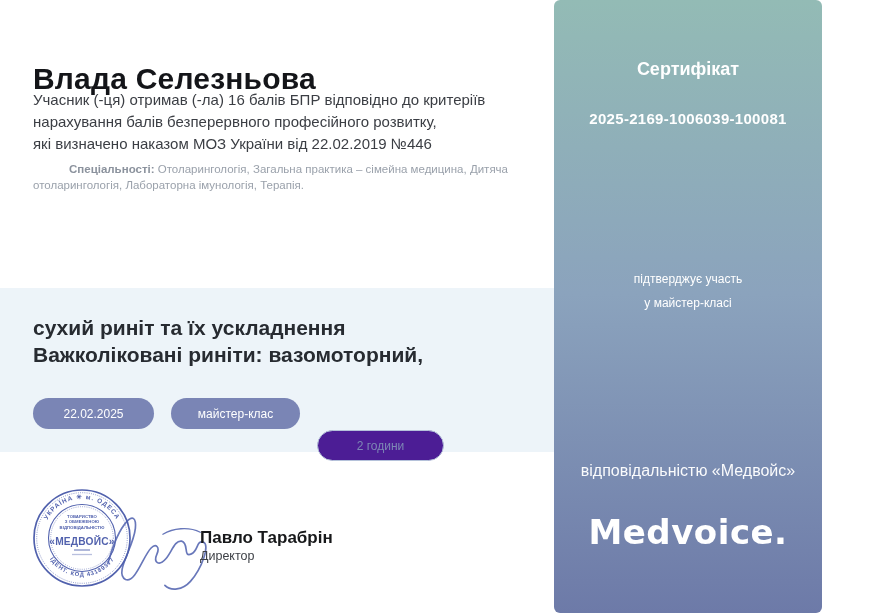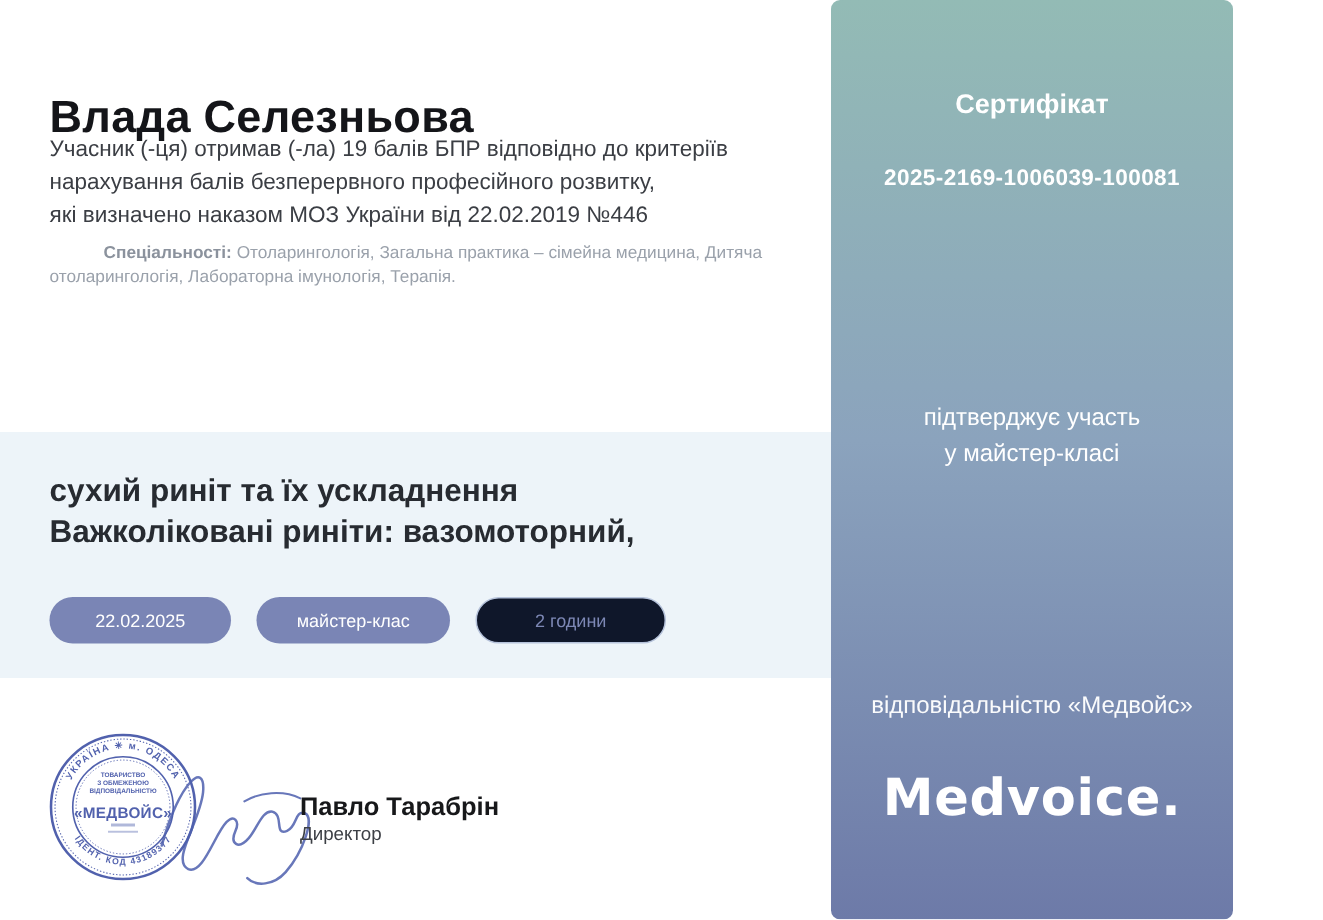--- a/index.html
+++ b/index.html
@@ -62,7 +62,7 @@
   <h1 class="recipient-name">Влада Селезньова</h1>
 
   <div class="award-text">
-    <span>Учасник (-ця) отримав (-ла) 19 балів БПР відповідно до критеріїв</span>
+    <span>Учасник (-ця) отримав (-ла) 16 балів БПР відповідно до критеріїв</span>
     <span>нарахування балів безперервного професійного розвитку,</span>
     <span>які визначено наказом МОЗ України від 22.02.2019 №446</span>
   </div>

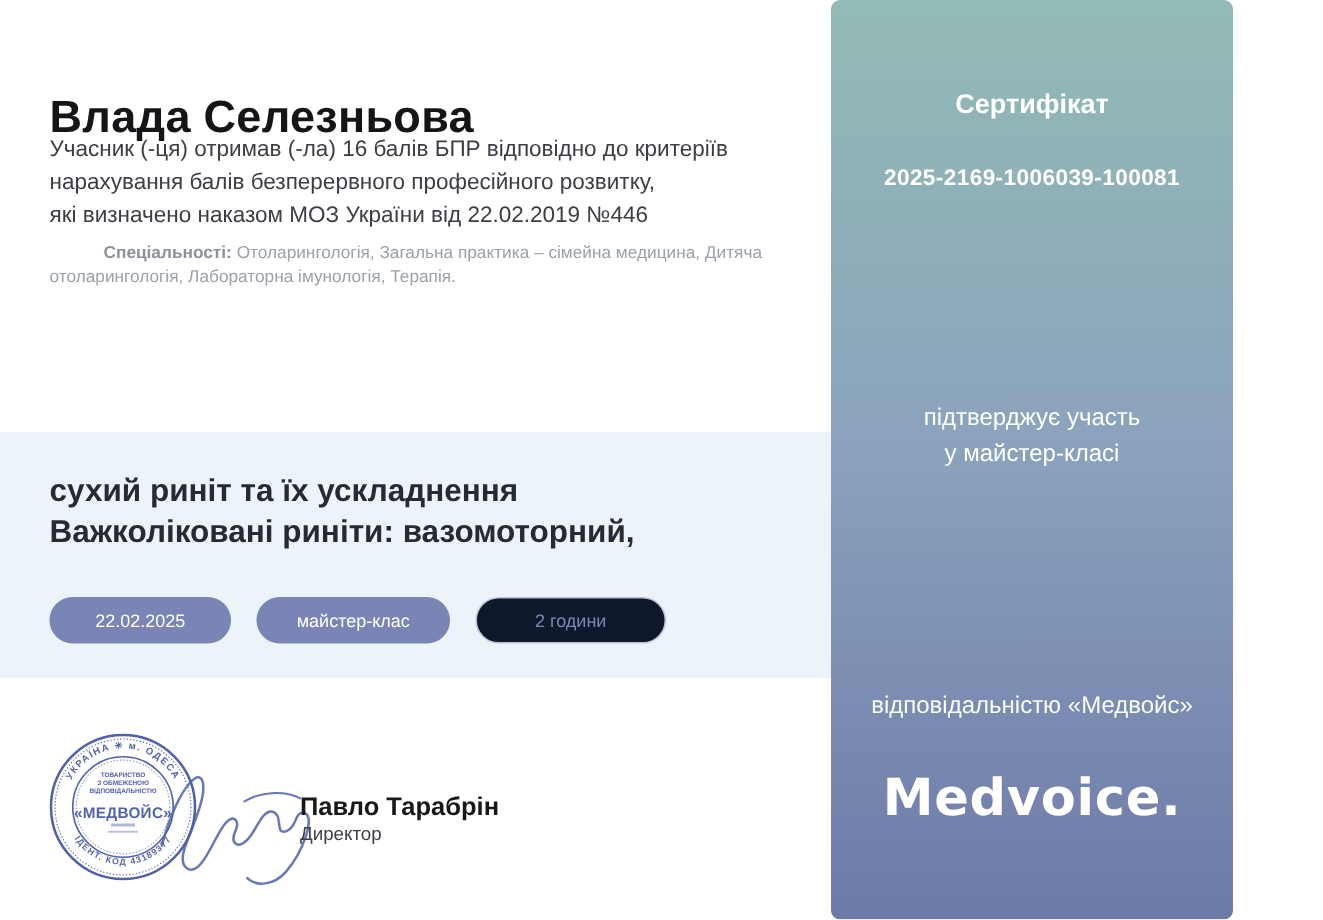--- a/index.html
+++ b/index.html
@@ -46,7 +46,7 @@
     color:#ffffff;text-align:center;}
   .panel-title{position:absolute;top:59px;left:0;right:0;font-size:18px;font-weight:700;}
   .panel-number{position:absolute;top:110px;left:0;right:0;font-size:15px;font-weight:700;letter-spacing:.3px;}
-  .panel-confirm{position:absolute;top:267px;left:0;right:0;font-size:16px;line-height:24px;}
+  .panel-confirm{position:absolute;top:267px;left:0;right:0;font-size:12px;line-height:24px;}
   .panel-confirm span{display:block;}
   .panel-org{position:absolute;top:461px;left:0;right:0;font-size:16px;line-height:20px;
     color:rgba(255,255,255,.96);}

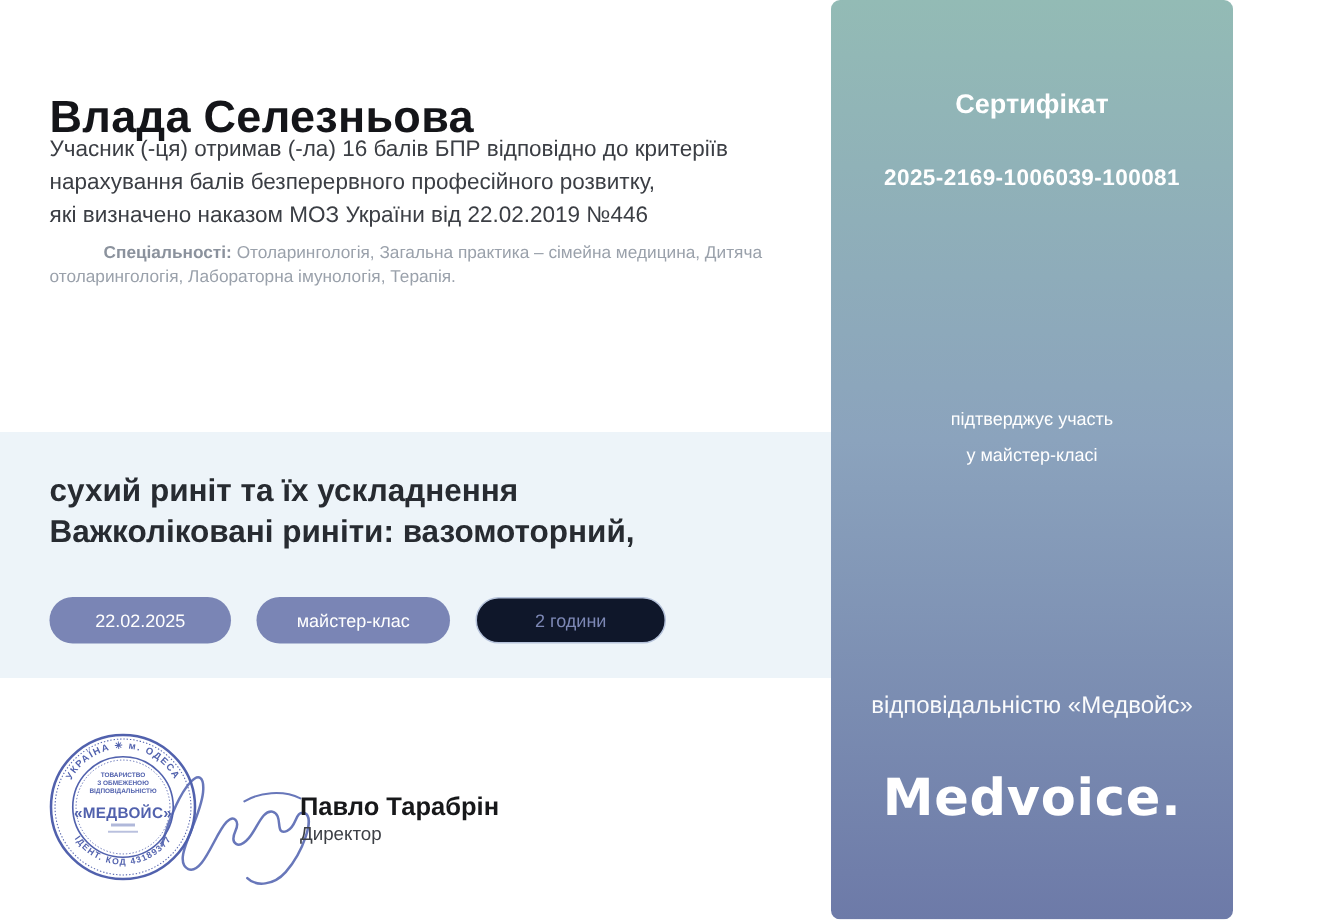--- a/index.html
+++ b/index.html
@@ -24,7 +24,7 @@
   .badge{height:31px;border-radius:16px;display:flex;align-items:center;justify-content:center;
     font-size:12px;box-sizing:border-box;}
   .badge.filled{background:var(--badge-filled-bg,#7a85b5);color:#ffffff;}
-  .badge.outlined{background:#0f172a;border:1px solid var(--badge-outlined-border,#b5c2da);color:#7d88b5;}
+  .badge.outlined{background:#4c1d95;border:1px solid var(--badge-outlined-border,#b5c2da);color:#7d88b5;margin-top:32px;}
   .badge:nth-child(1){width:121px;}
   .badge:nth-child(2){width:129px;}
   .badge:nth-child(3){width:127px;}

